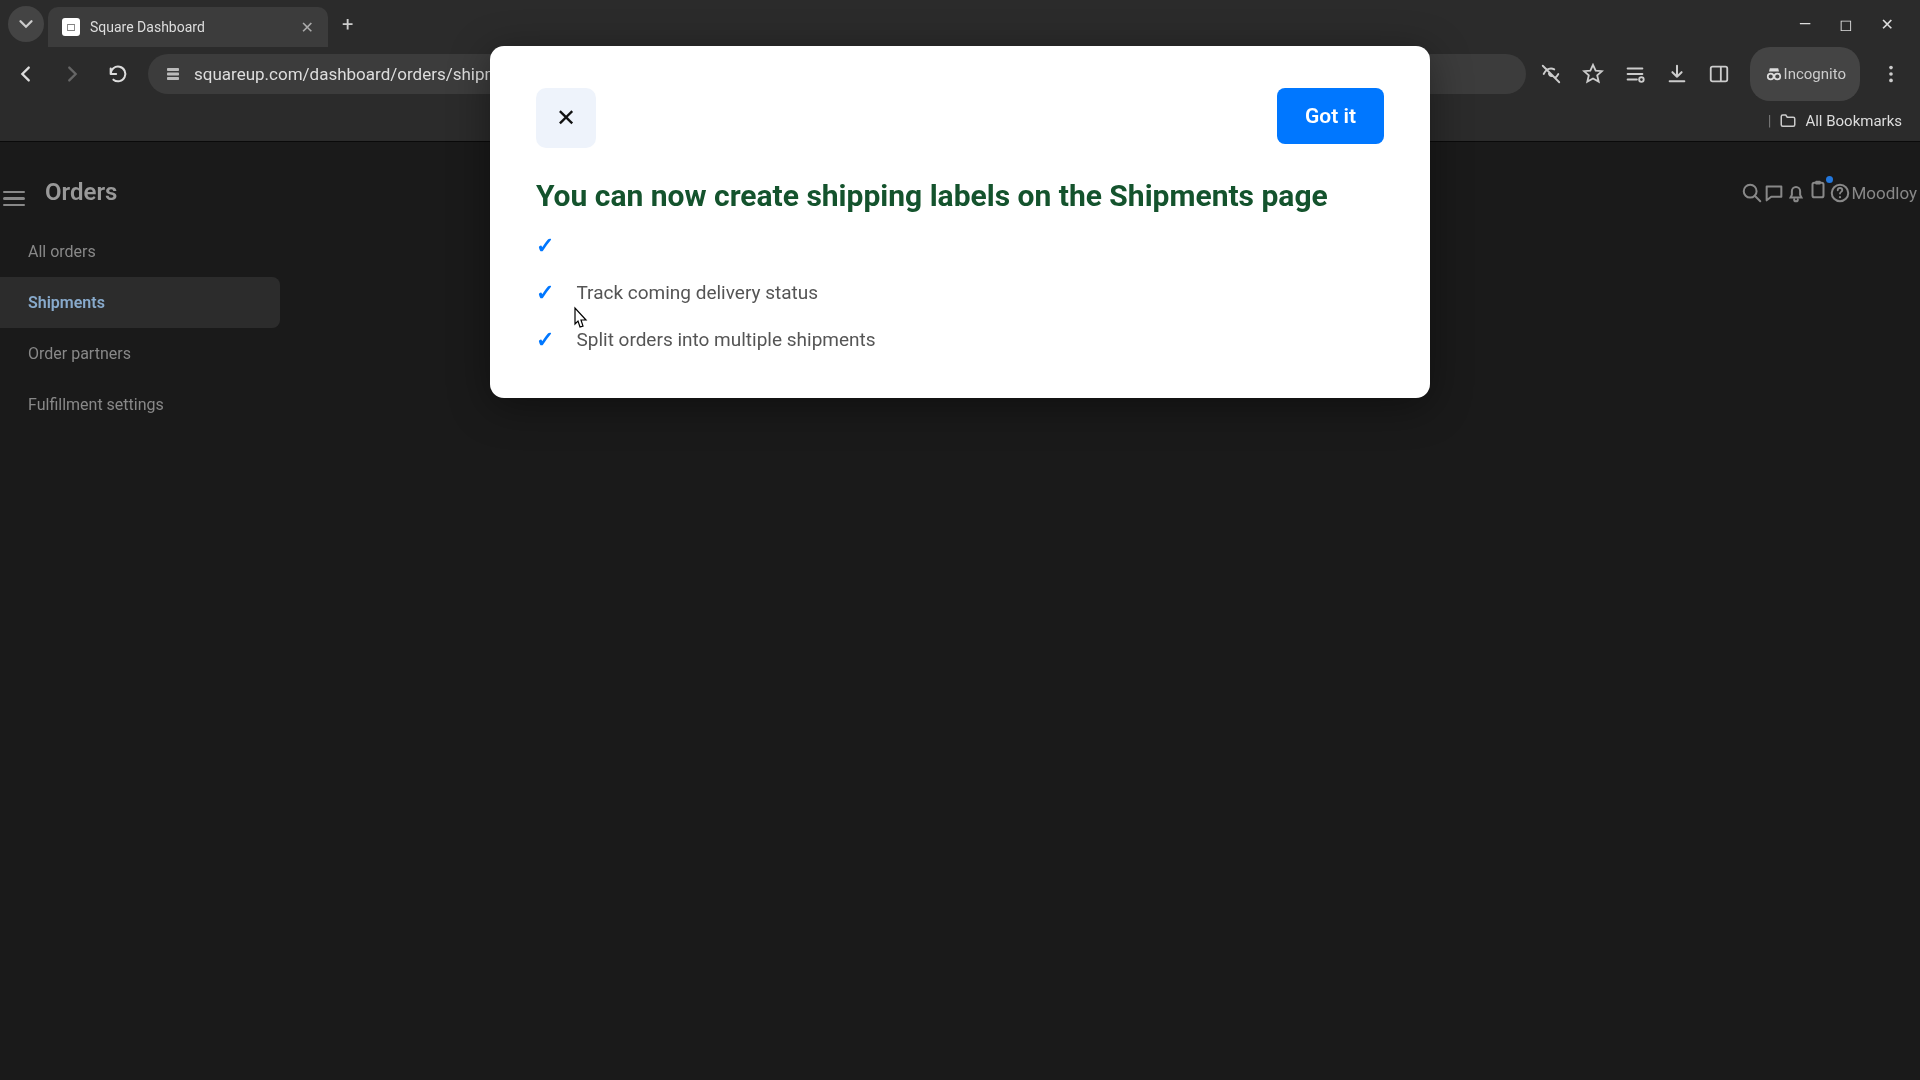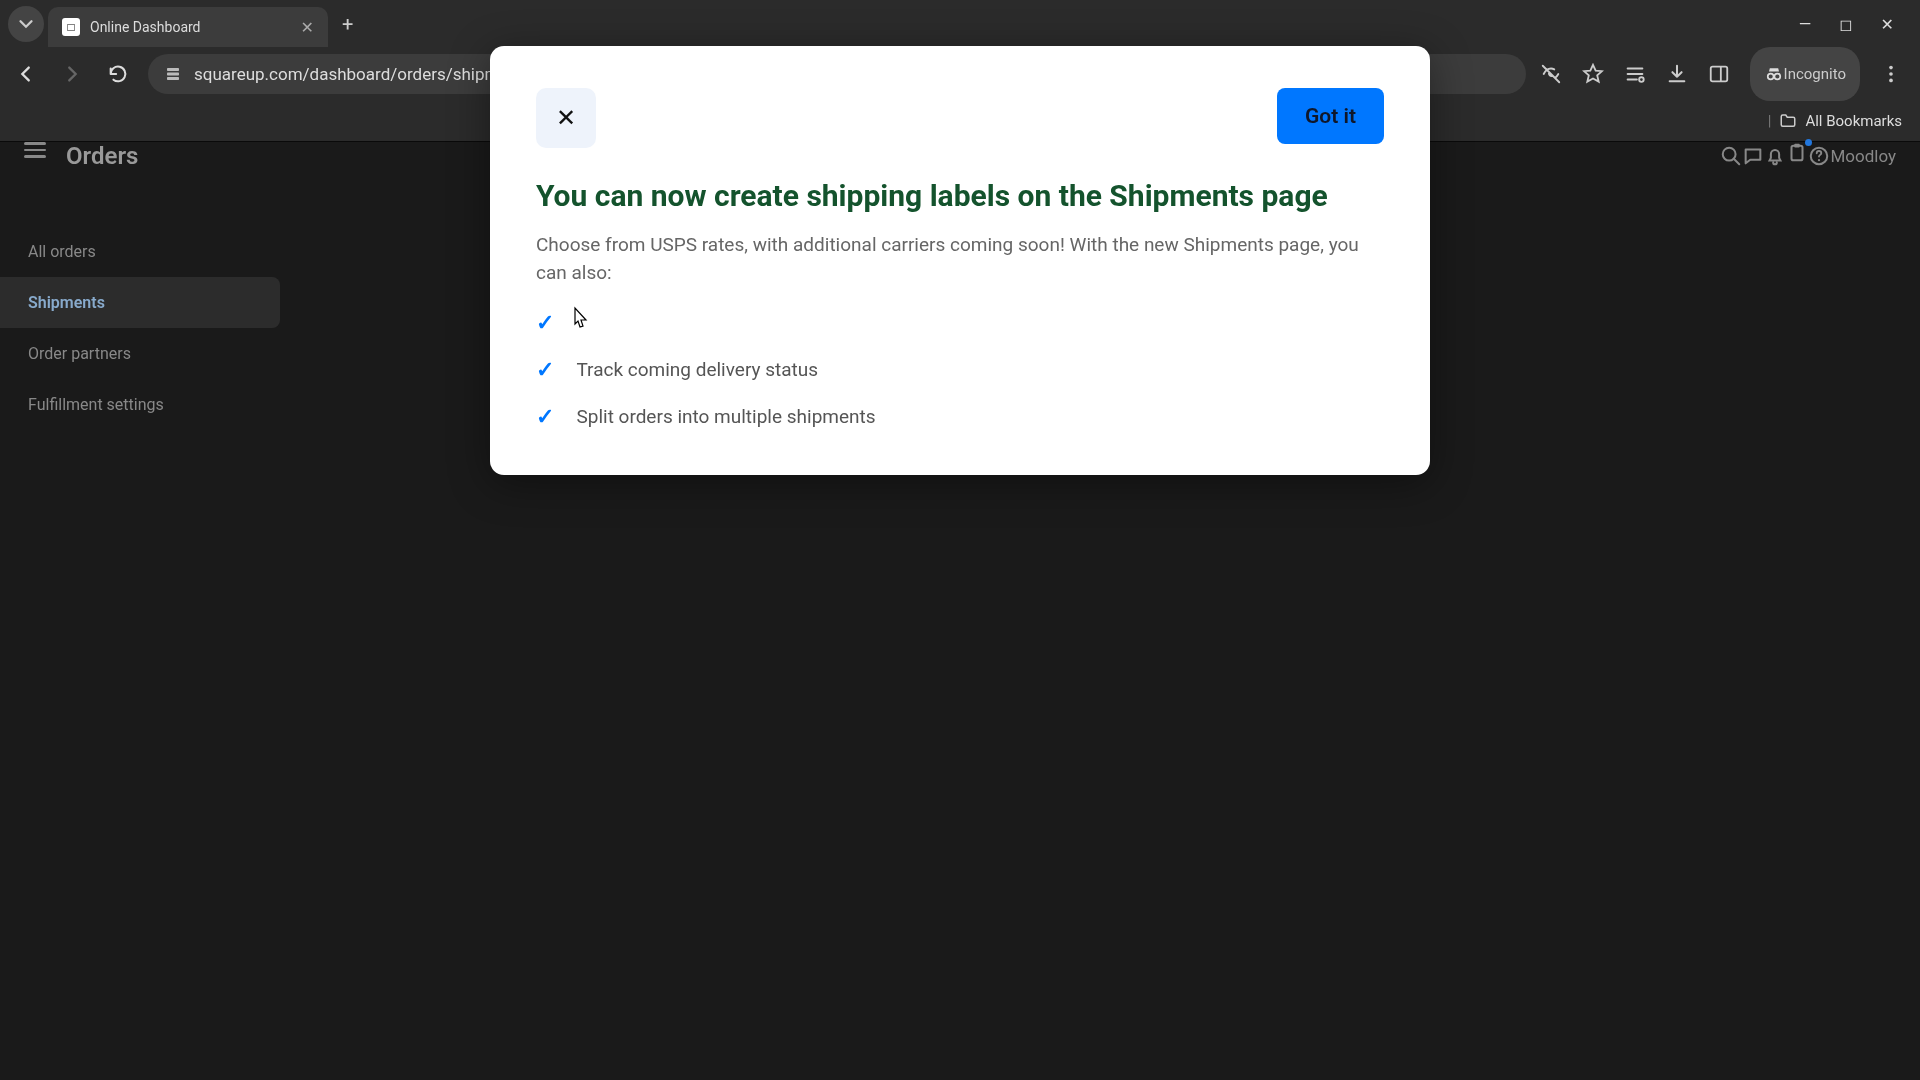--- a/index.html
+++ b/index.html
@@ -66,7 +66,7 @@
     </div>
     <div class="tab">
       <div class="tab-favicon">□</div>
-      <span class="tab-title">Online Dashboard</span>
+      <span class="tab-title">Square Dashboard</span>
       <span class="tab-close">✕</span>
     </div>
     <div class="new-tab">+</div>

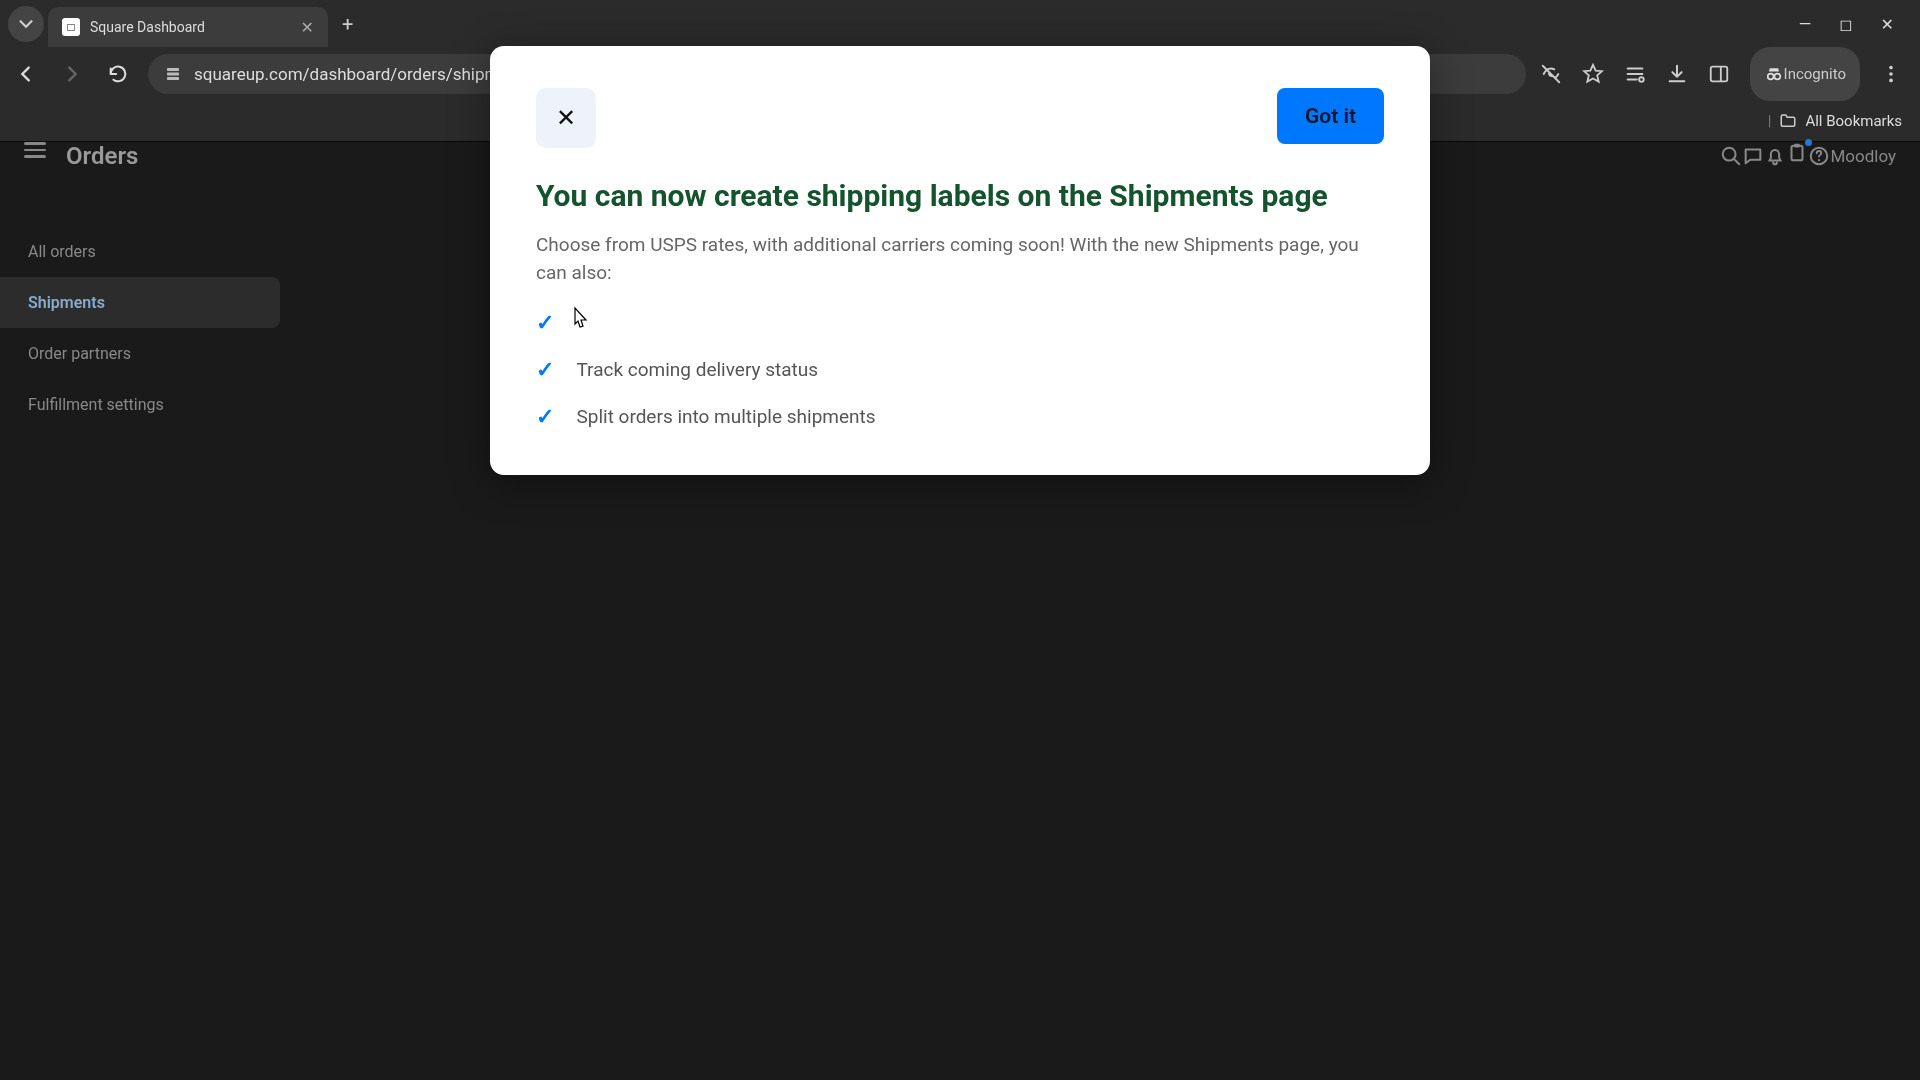--- a/index.html
+++ b/index.html
@@ -42,7 +42,7 @@
     .modal { position: absolute; top: 46px; left: 50%; transform: translateX(-50%); width: 940px; background: #fff; border-radius: 14px; padding: 42px 46px 46px; box-shadow: 0 8px 40px rgba(0,0,0,0.4); }
     .modal-top { display: flex; justify-content: space-between; align-items: flex-start; margin-bottom: 28px; }
     .modal-close { width: 60px; height: 60px; border-radius: 10px; background: #eef3fb; display: flex; align-items: center; justify-content: center; font-size: 24px; color: #111; cursor: pointer; }
-    .modal-got-it { background: #0077ff; color: #0f172a; padding: 16px 28px; border-radius: 8px; font-size: 21px; font-weight: 600; cursor: pointer; }
+    .modal-got-it { background: #0077ff; color: #ffffff; padding: 16px 28px; border-radius: 8px; font-size: 21px; font-weight: 600; cursor: pointer; }
     .modal-title { font-size: 30px; font-weight: 700; color: #14532d; line-height: 1.35; margin-bottom: 14px; max-width: 800px; }
     .modal-body { font-size: 19px; color: #666; line-height: 1.5; margin-bottom: 22px; max-width: 830px; }
     .modal-list { display: flex; flex-direction: column; gap: 22px; margin-top: 16px; }

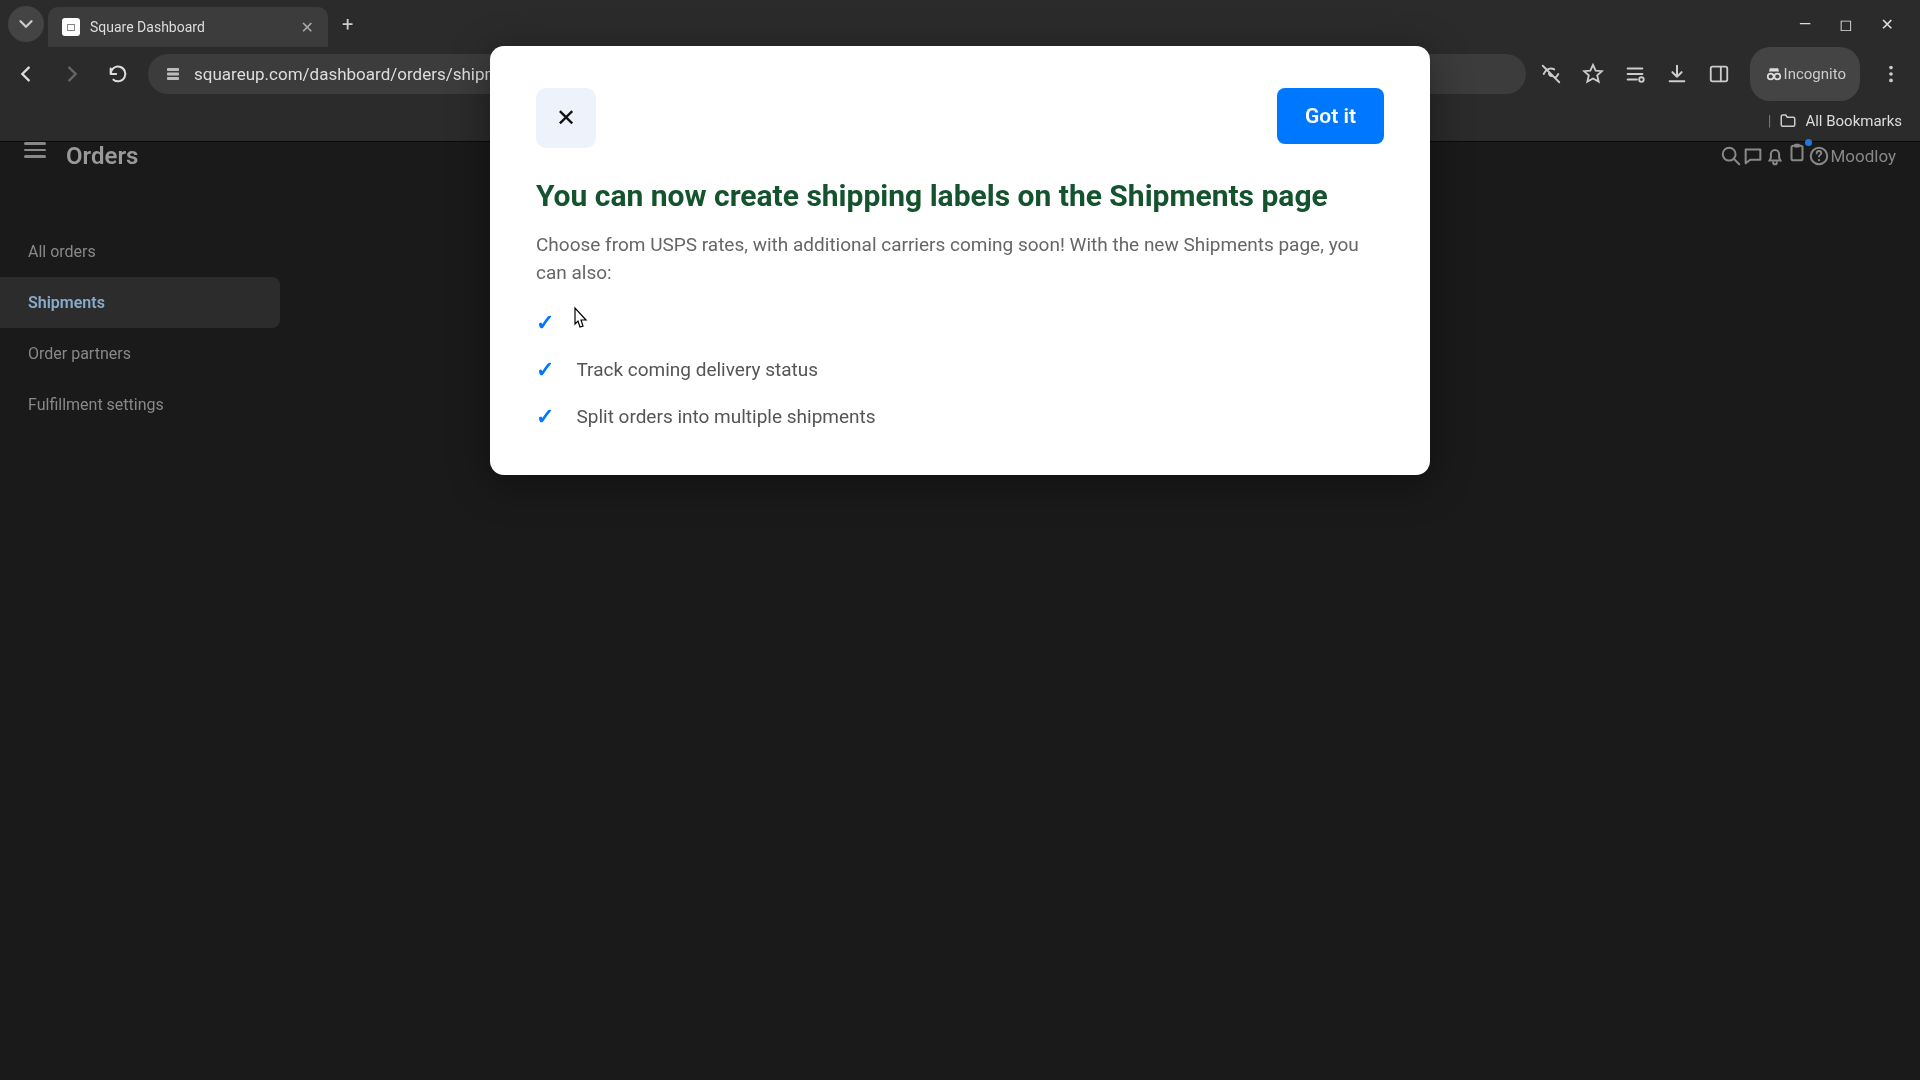--- a/index.html
+++ b/index.html
@@ -28,7 +28,7 @@
     
     .app-wrap { position: relative; height: calc(1080px - 142px); background: #1a1a1a; }
     .app-content { position: relative; padding: 0; color: #aaa; }
-    .app-header { display: flex; align-items: flex-start; height: 64px; padding: 0 24px; gap: 20px; }
+    .app-header { display: flex; align-items: flex-end; height: 64px; padding: 0 3px; gap: 20px; }
     .hamburger { display: flex; flex-direction: column; gap: 4px; width: 22px; }
     .hamburger span { height: 2.5px; background: #888; border-radius: 2px; }
     .page-title { font-size: 24px; font-weight: 600; color: #999; }

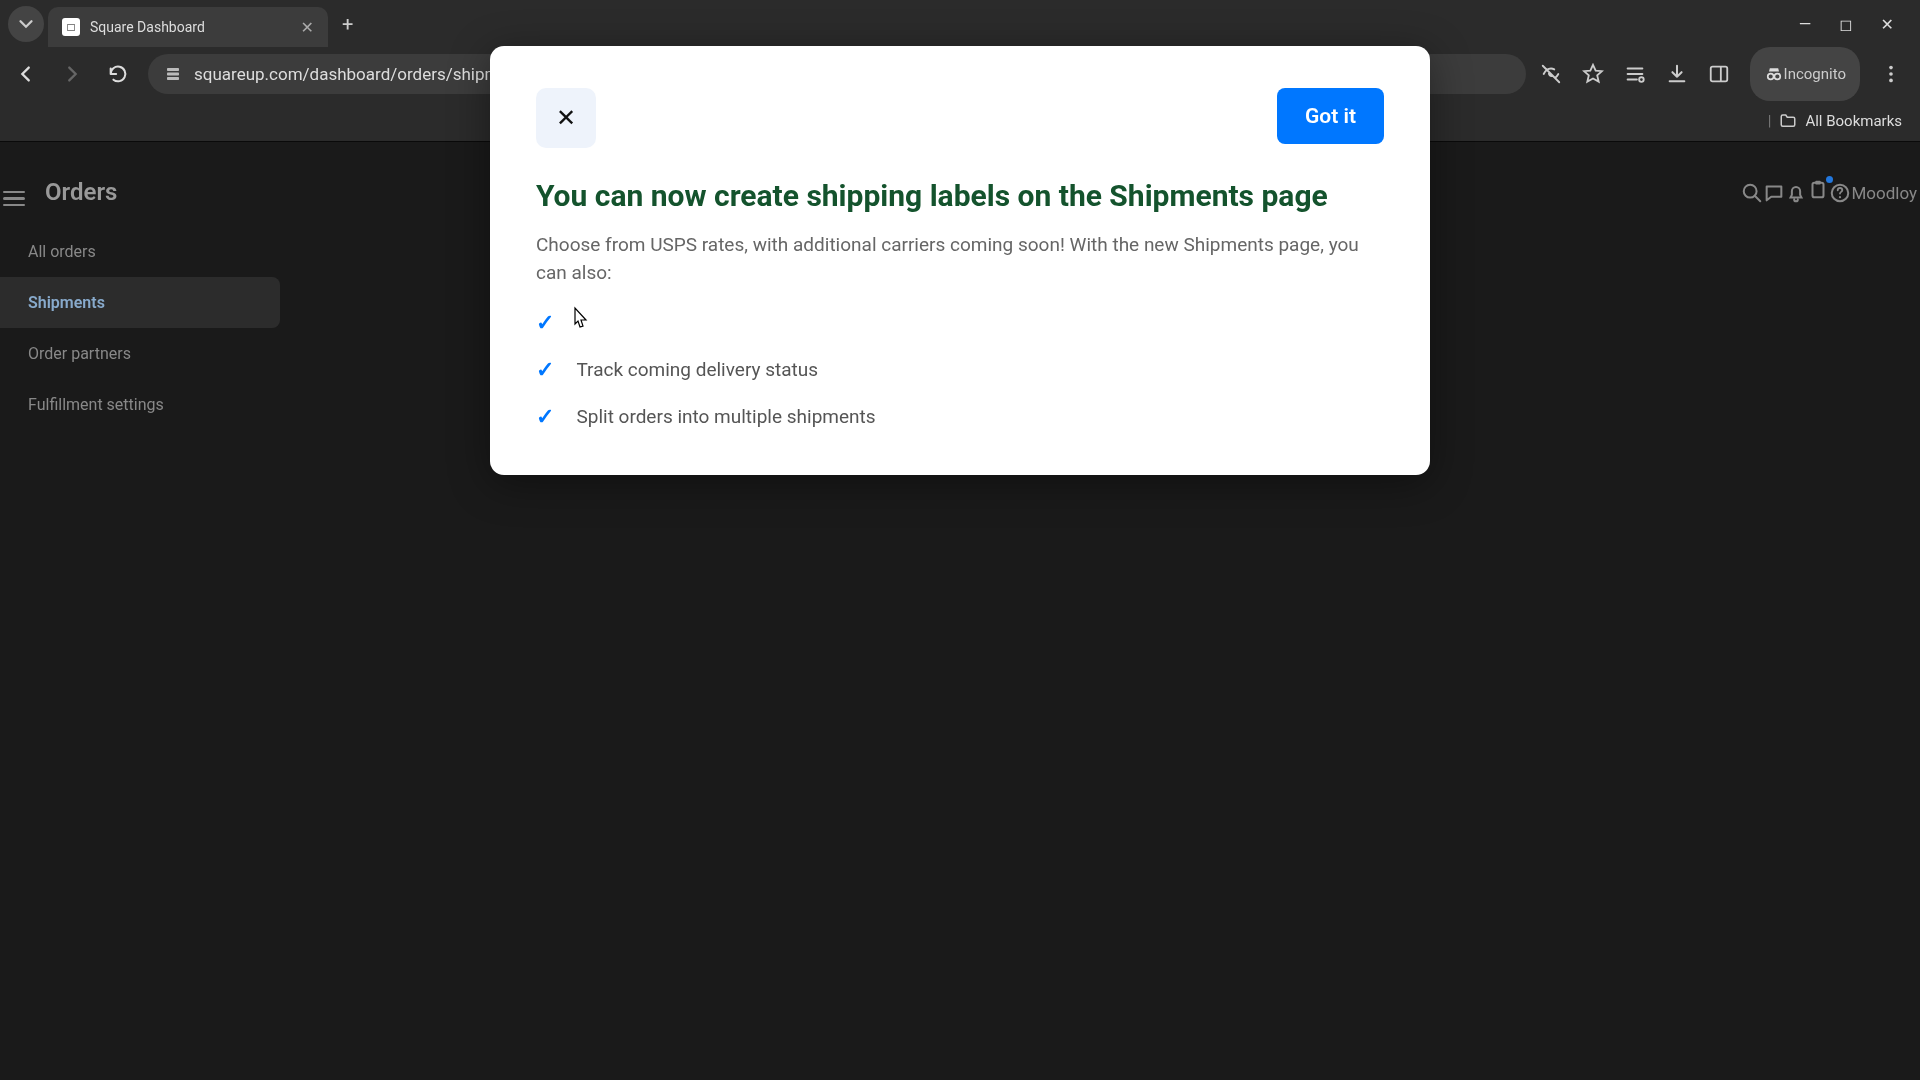--- a/index.html
+++ b/index.html
@@ -193,7 +193,6 @@
     <div class="modal-got-it">Got it</div>
   </div>
   <div class="modal-title">You can now create shipping labels on the Shipments page</div>
-  <div class="modal-body">Choose from USPS rates, with additional carriers coming soon! With the new Shipments page, you can also:</div>
   <div class="modal-list">
     <div class="modal-list-item">
       <span class="check">✓</span>

